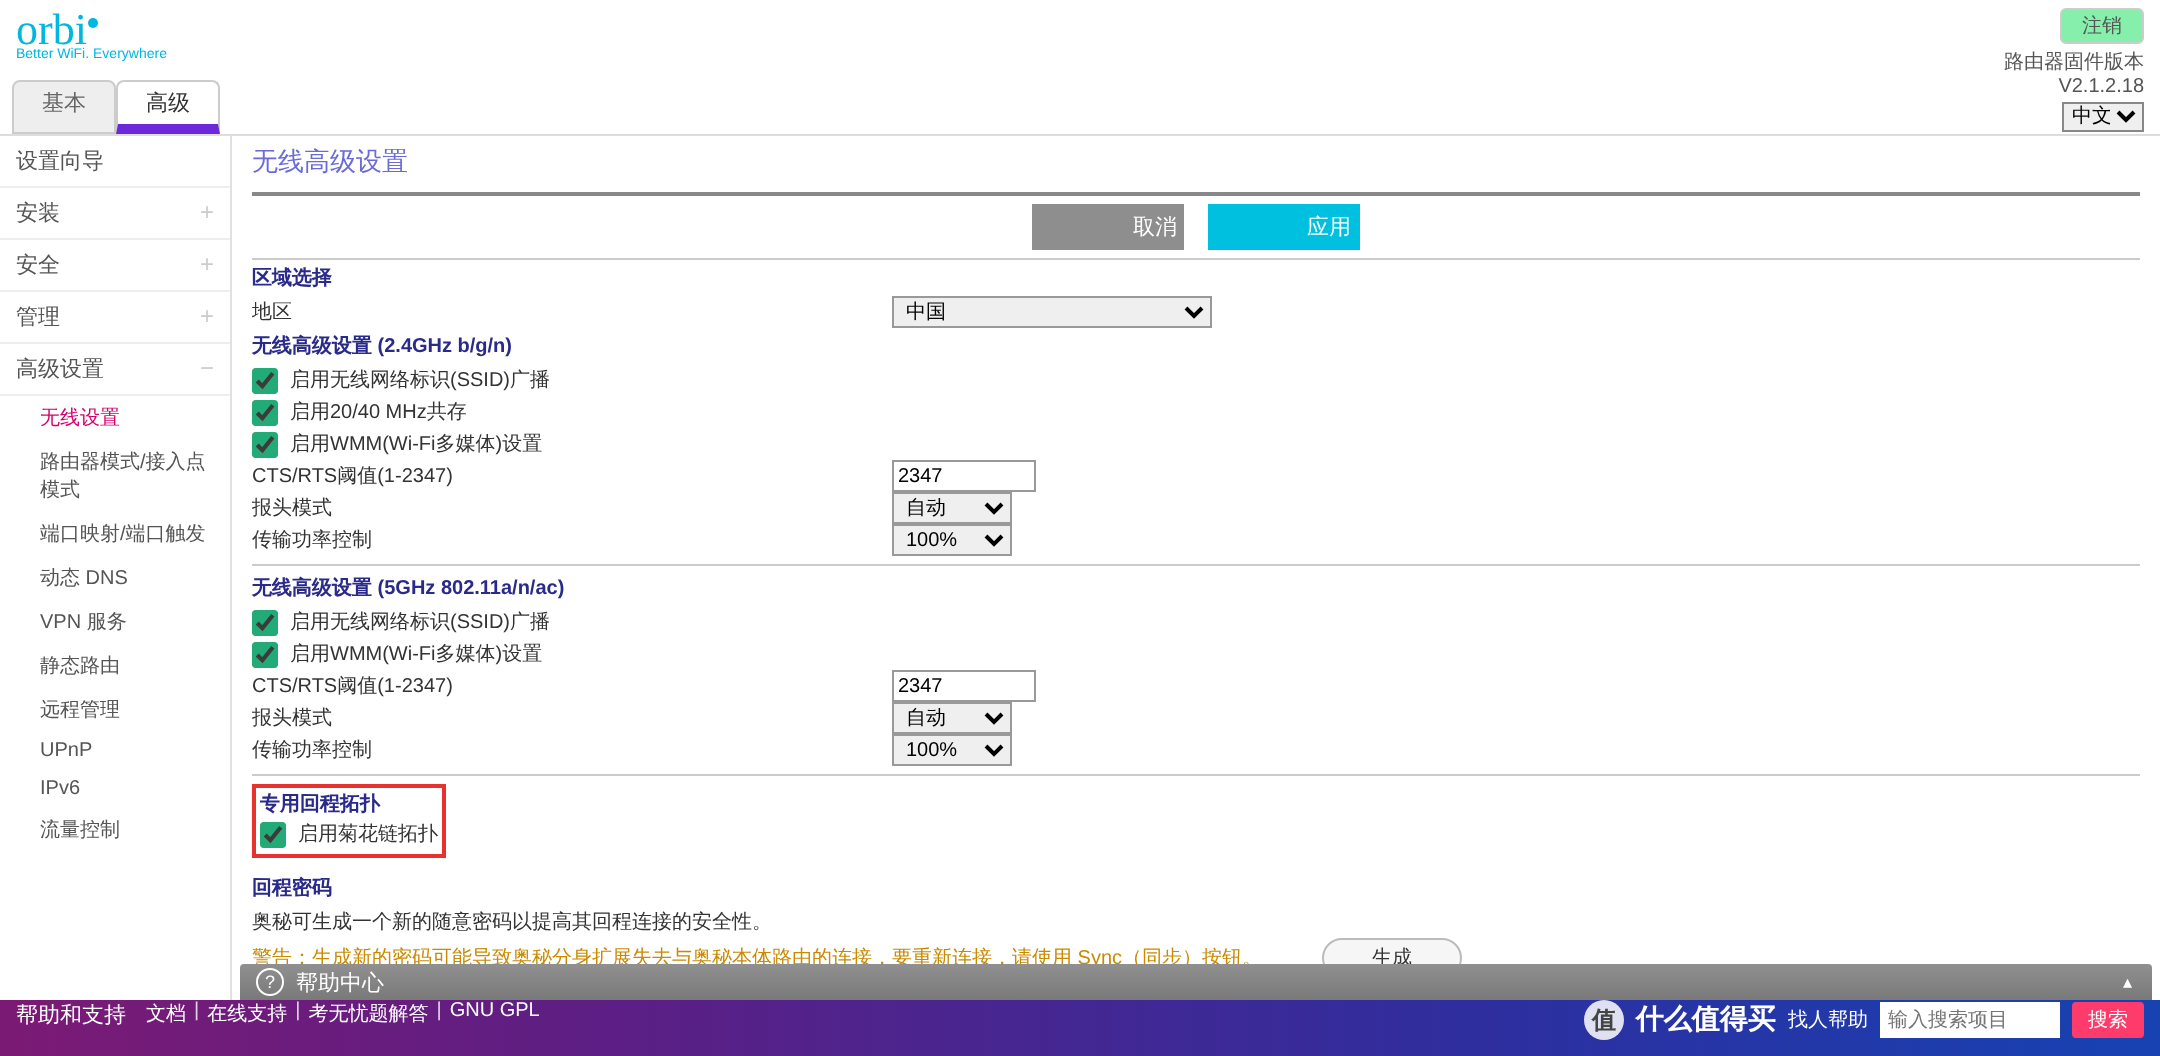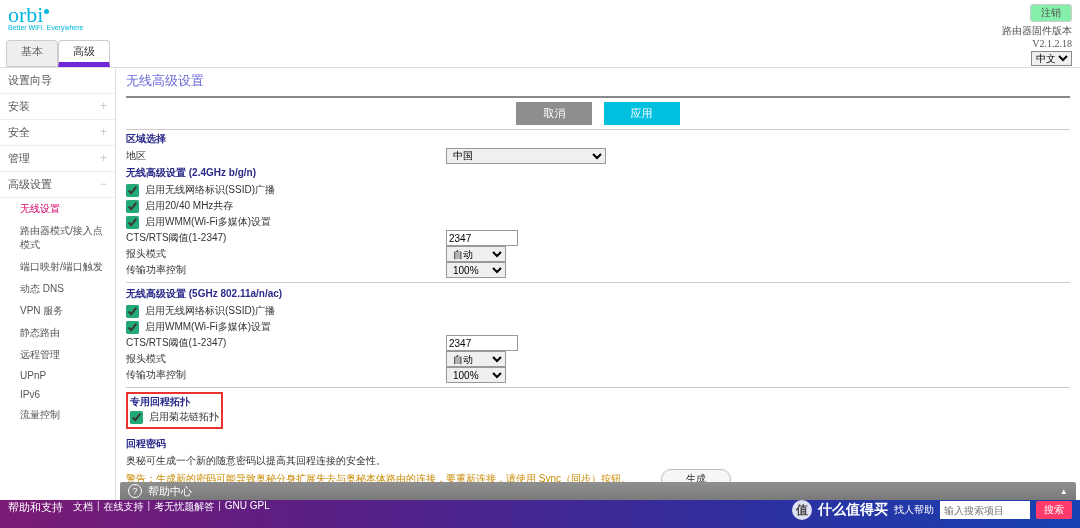--- a/index.html
+++ b/index.html
@@ -14,7 +14,7 @@
   .hdr-right { text-align:right; font-size:10px; color:#555; }
   .logout-btn { background:#86efac; border:1px solid #ccc; border-radius:3px; padding:1px 10px; font-size:10px; margin-bottom:2px; display:inline-block; }
   .fw { font-size:10px; }
-  .ver { font-size:10px;font-family:Liberation Serif, serif; }
+  .ver { font-size:10px; }
   .lang { border:1px solid #888; font-size:10px; width:41px; margin-top:2px; }
 
   

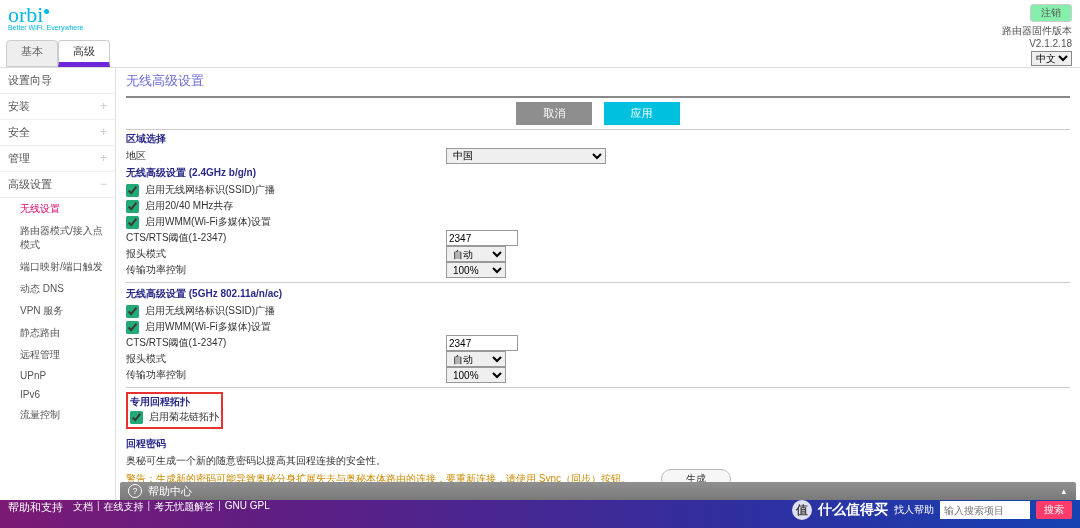--- a/index.html
+++ b/index.html
@@ -38,7 +38,7 @@
   .main { flex:1; overflow-y:auto; padding:2px 10px 8px 10px; position:relative; }
   .title { color:#6a6ad8; font-size:13px; padding:2px 0 6px 0; border-bottom:2px solid #888; }
   .btnbar { text-align:center; padding:4px 0; border-bottom:1px solid #ccc; }
-  .btn { display:inline-block; min-width:76px; padding:4px 16px; font-size:11px; color:#fff; border:none; margin:0 4px; }
+  .btn { display:inline-block; min-width:76px; padding:4px 4px; font-size:11px; color:#fff; border:none; margin:0 4px;text-align:right; }
   .btn-cancel { background:#8e8e8e; }
   .btn-apply { background:#00c0df; }
   .section-hr { border:0; border-top:1px solid #ccc; margin:4px 0; }

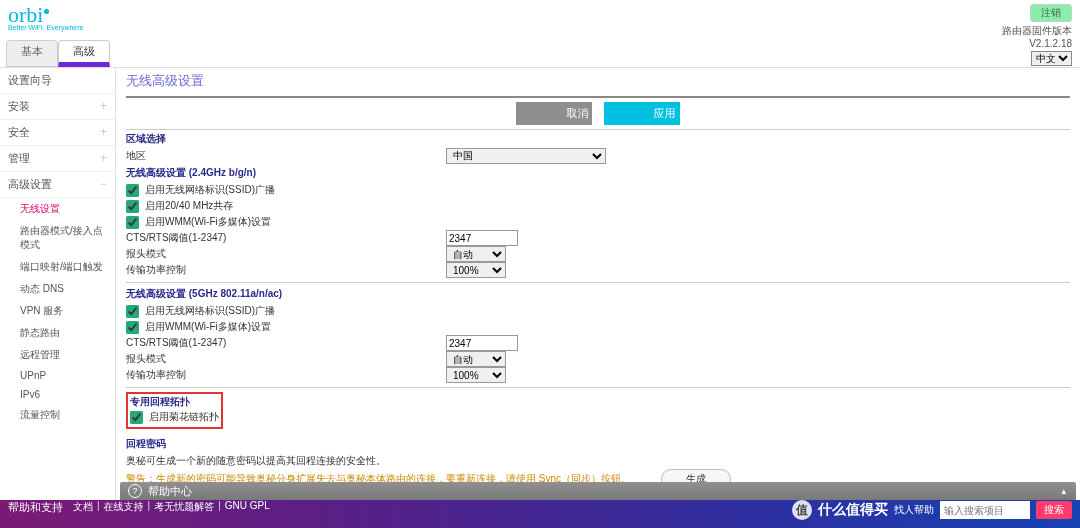--- a/index.html
+++ b/index.html
@@ -50,7 +50,7 @@
   .row input[type=checkbox] { margin:0 2px 0 0; accent-color:#2a7; }
   .row .fld { }
   .row select, .row input[type=text] { border:1px solid #999; font-size:10px; padding:0 2px; height:16px; }
-  .row select.wide { width:160px;font-family:Liberation Mono, monospace; }
+  .row select.wide { width:160px; }
   .row select.sm { width:60px; }
   .row input.num { width:72px; }
 

